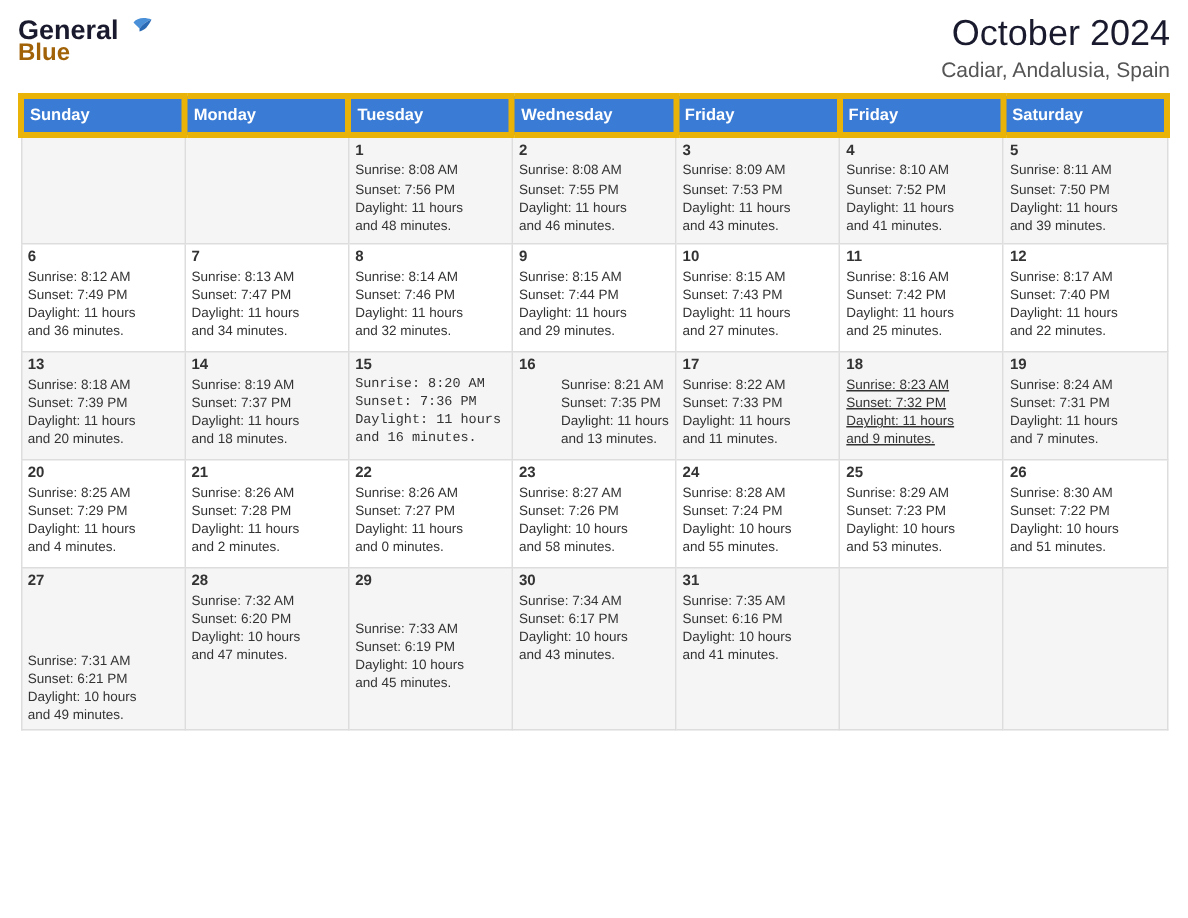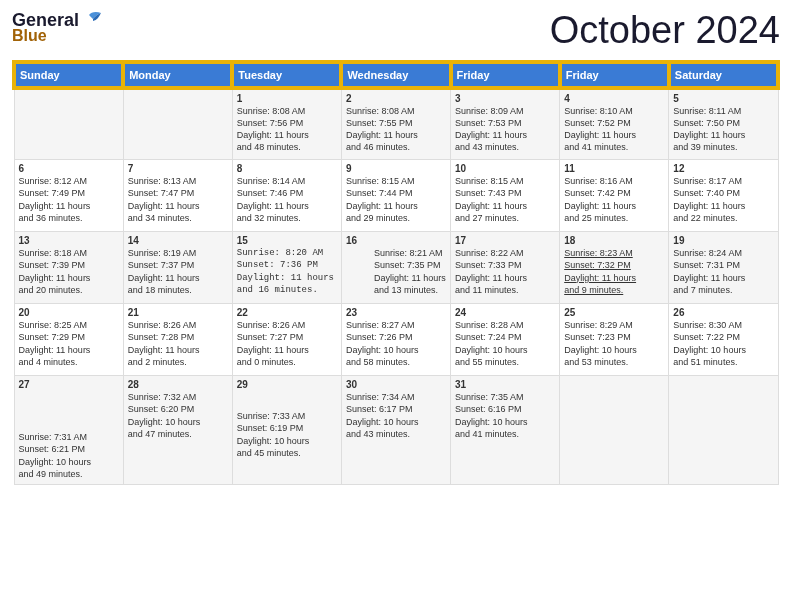--- a/index.html
+++ b/index.html
@@ -36,7 +36,7 @@
       text-align: right;
     }
     .month-title {
-      font-size: 38px;
+      font-size: 24px;
       font-weight: normal;
       color: #1a1a2e;
       line-height: 1.1;

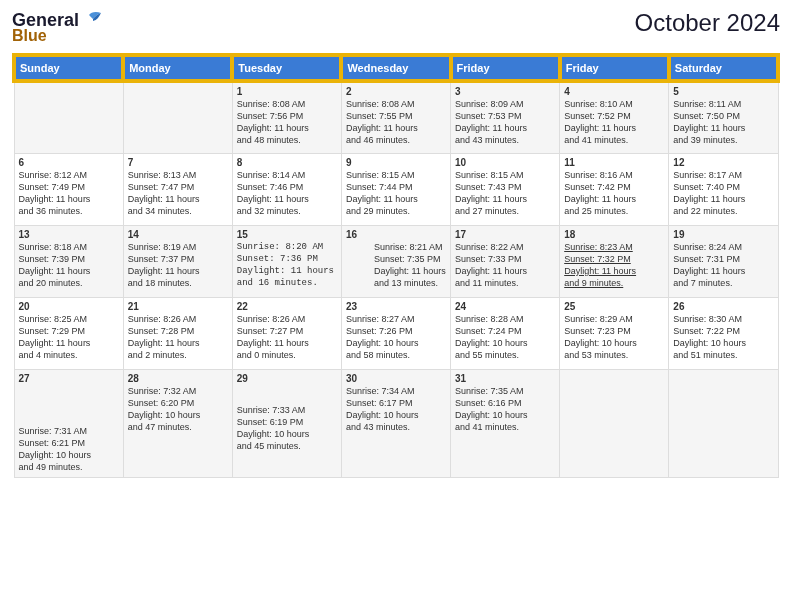--- a/index.html
+++ b/index.html
@@ -109,6 +109,7 @@
     </div>
     <div class="title-section">
       <div class="month-title">October 2024</div>
+      <div class="subtitle">Cadiar, Andalusia, Spain</div>
     </div>
   </div>
 

